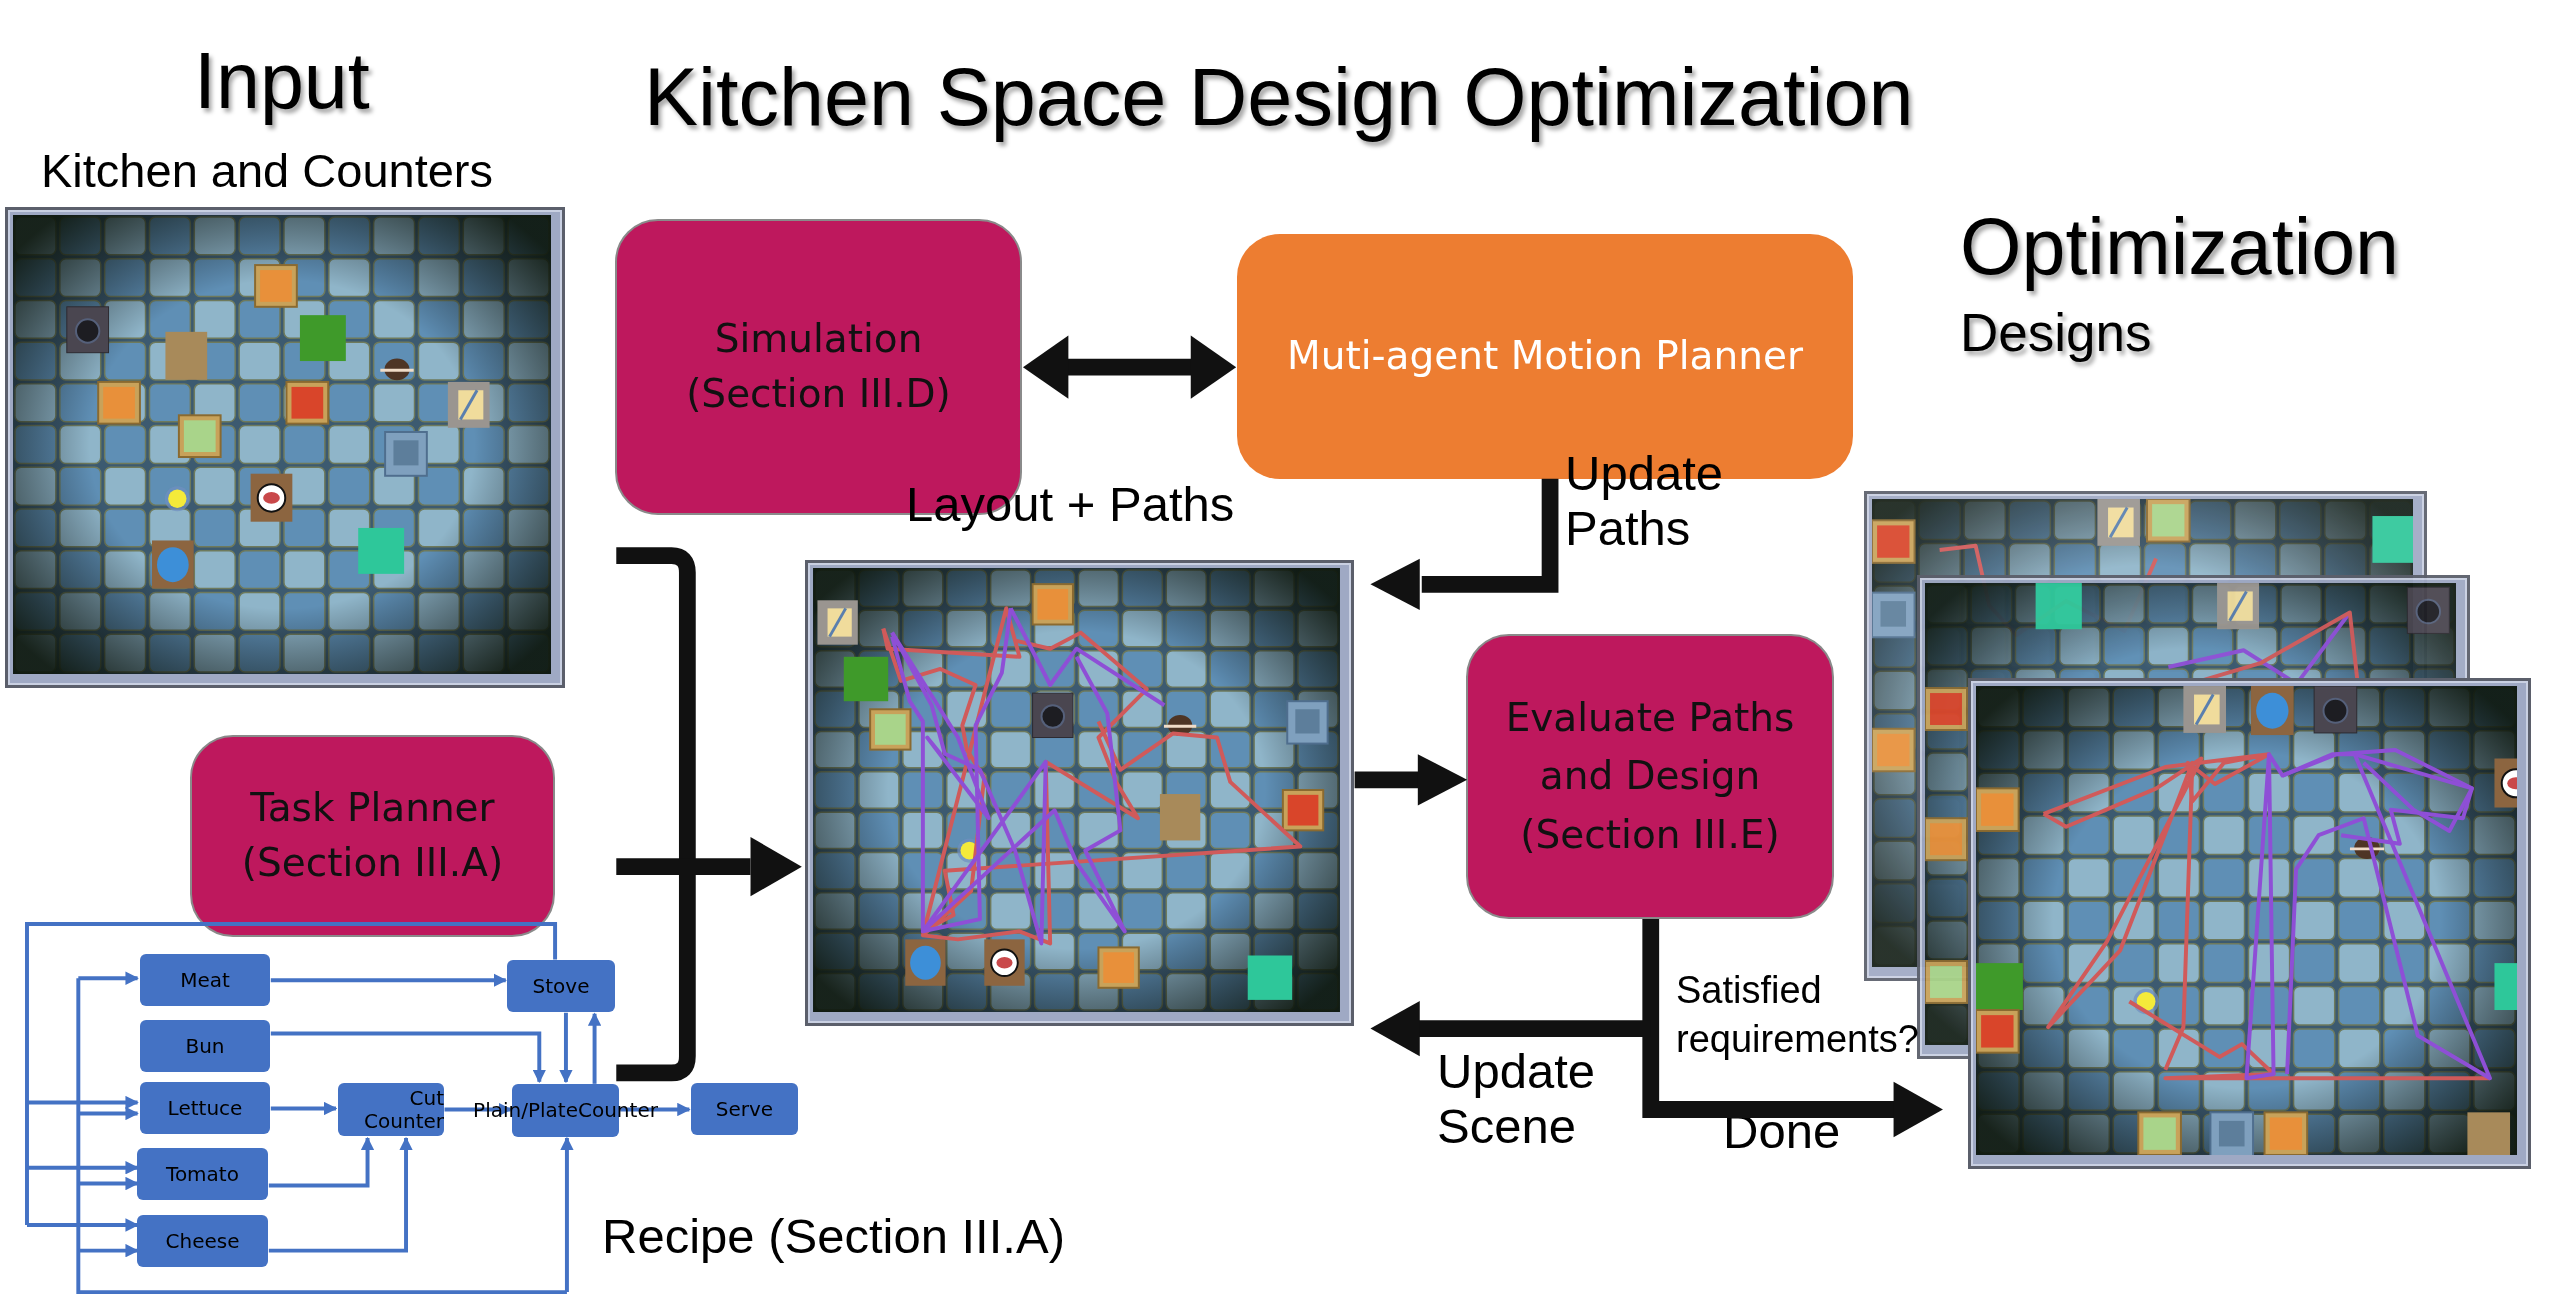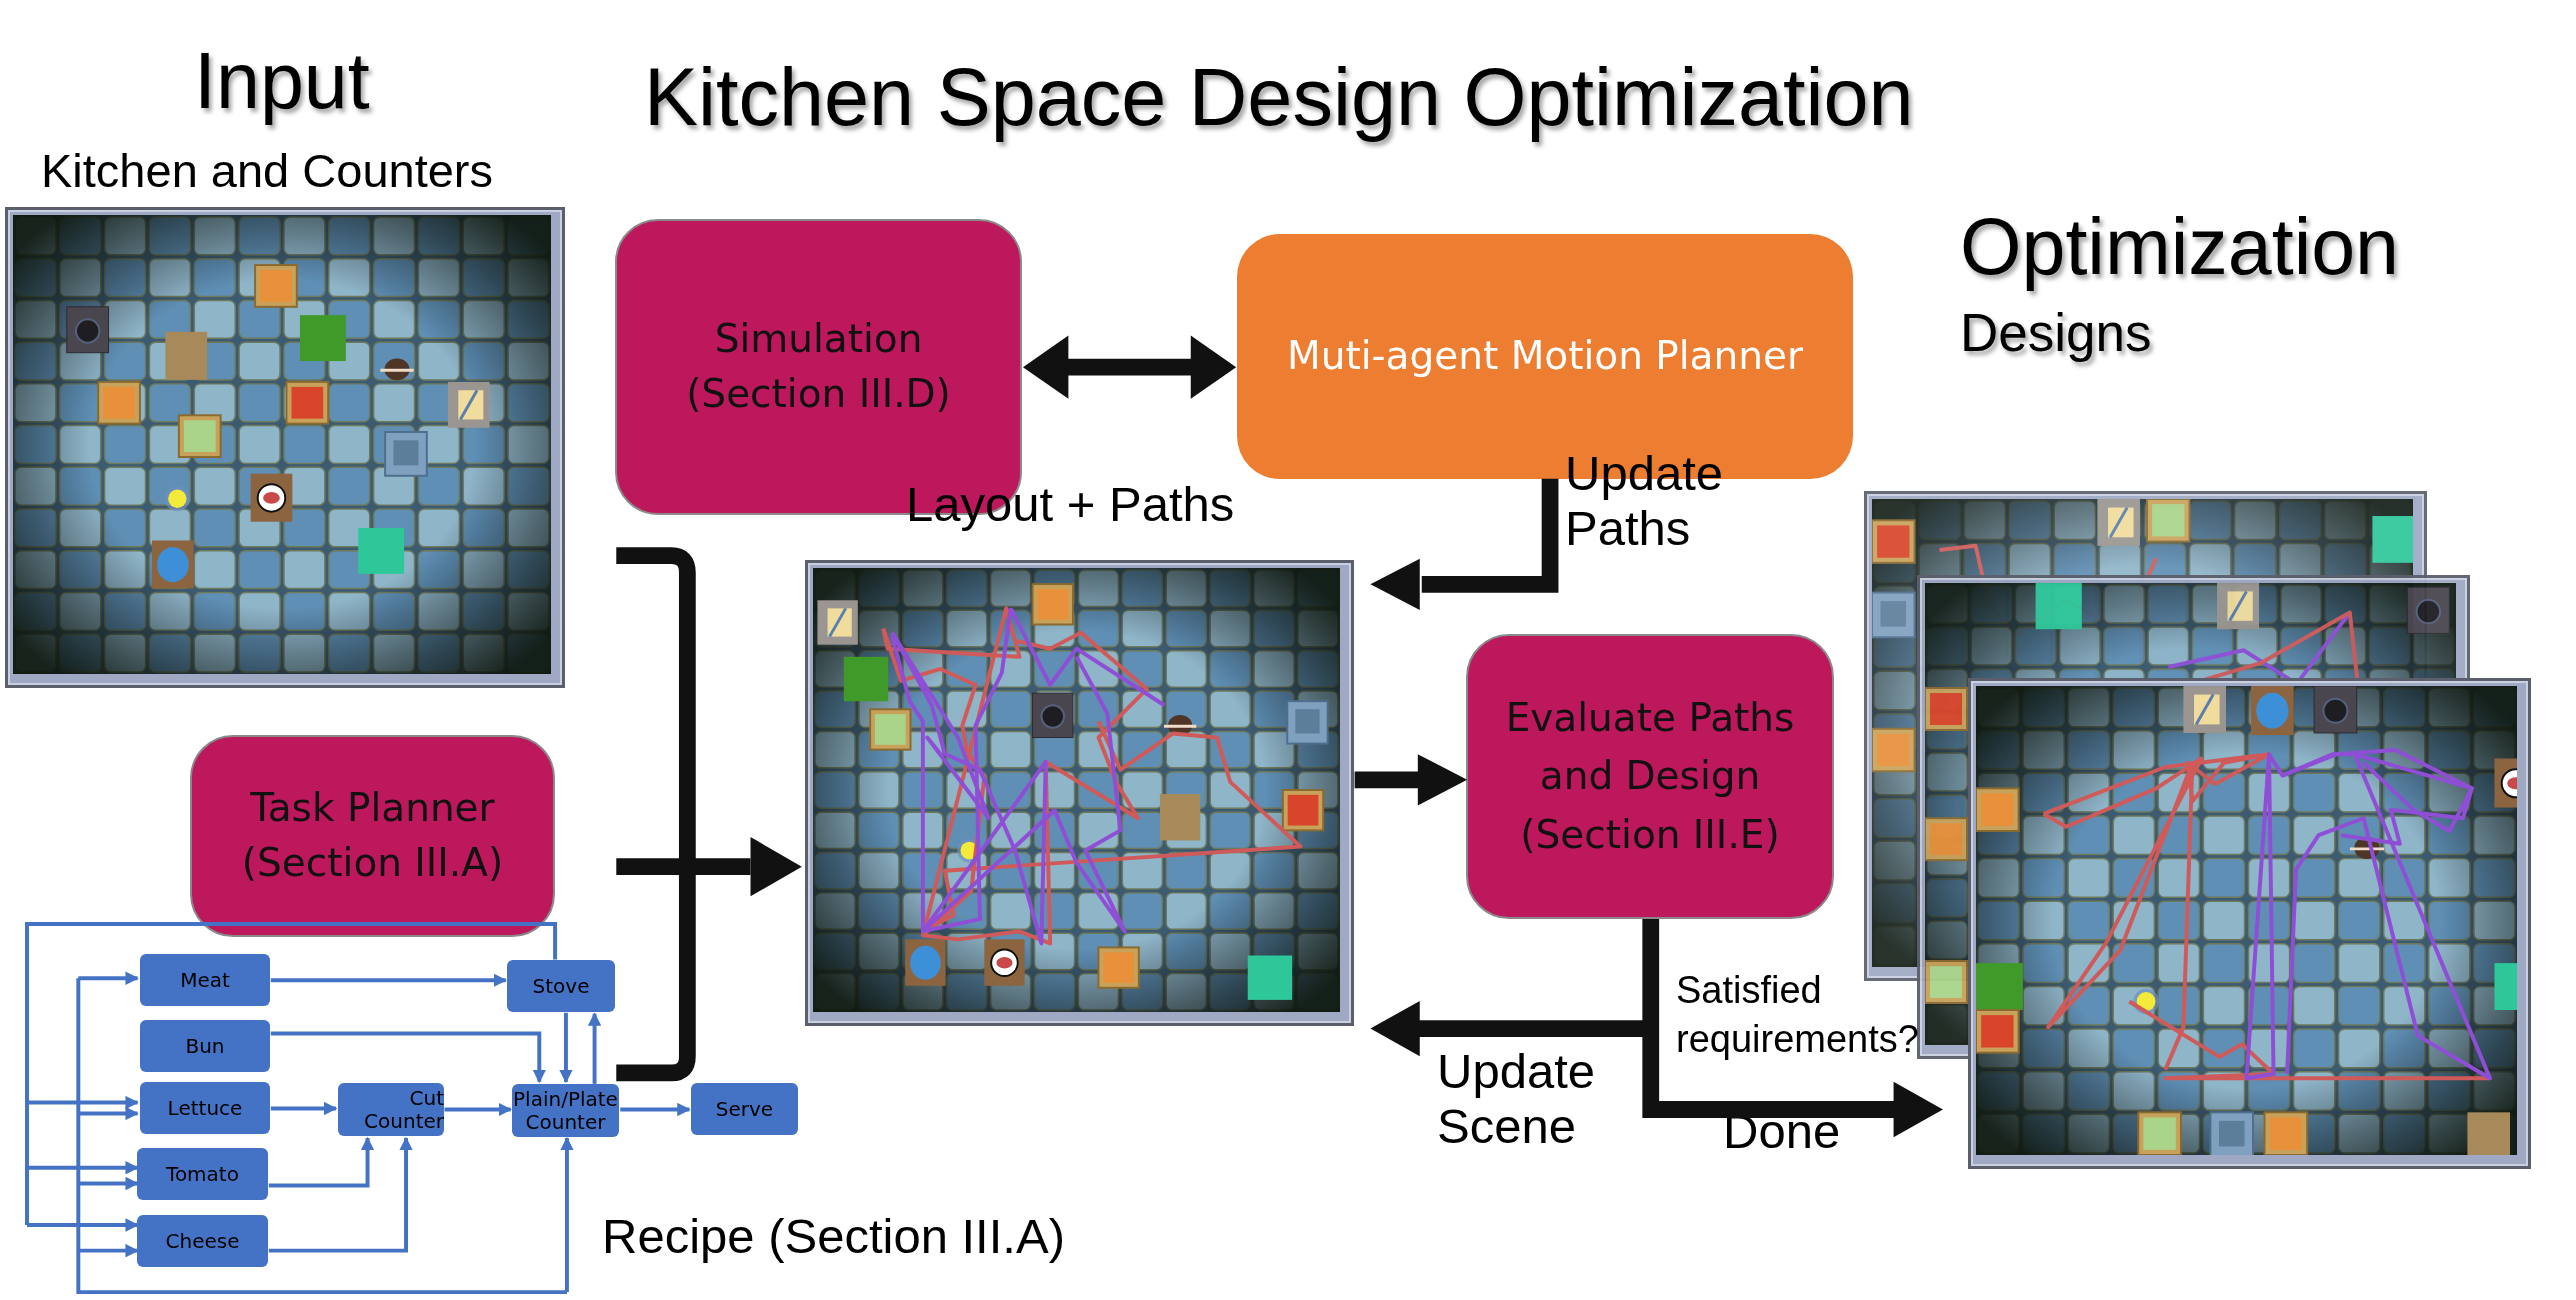--- a/index.html
+++ b/index.html
@@ -1129,7 +1129,7 @@
   <span>Counter</span>
 </div>
 <div class="rbox" style="left:507px; top:960px; width:108px; height:52px;">Stove</div>
-<div class="rbox" style="left:512px; top:1084px; width:107px; height:53px; flex-direction:column;">
+<div class="rbox" style="left:512px; top:1084px; width:107px; height:53px; flex-direction:row;">
   <span>Plain/Plate</span>
   <span>Counter</span>
 </div>

